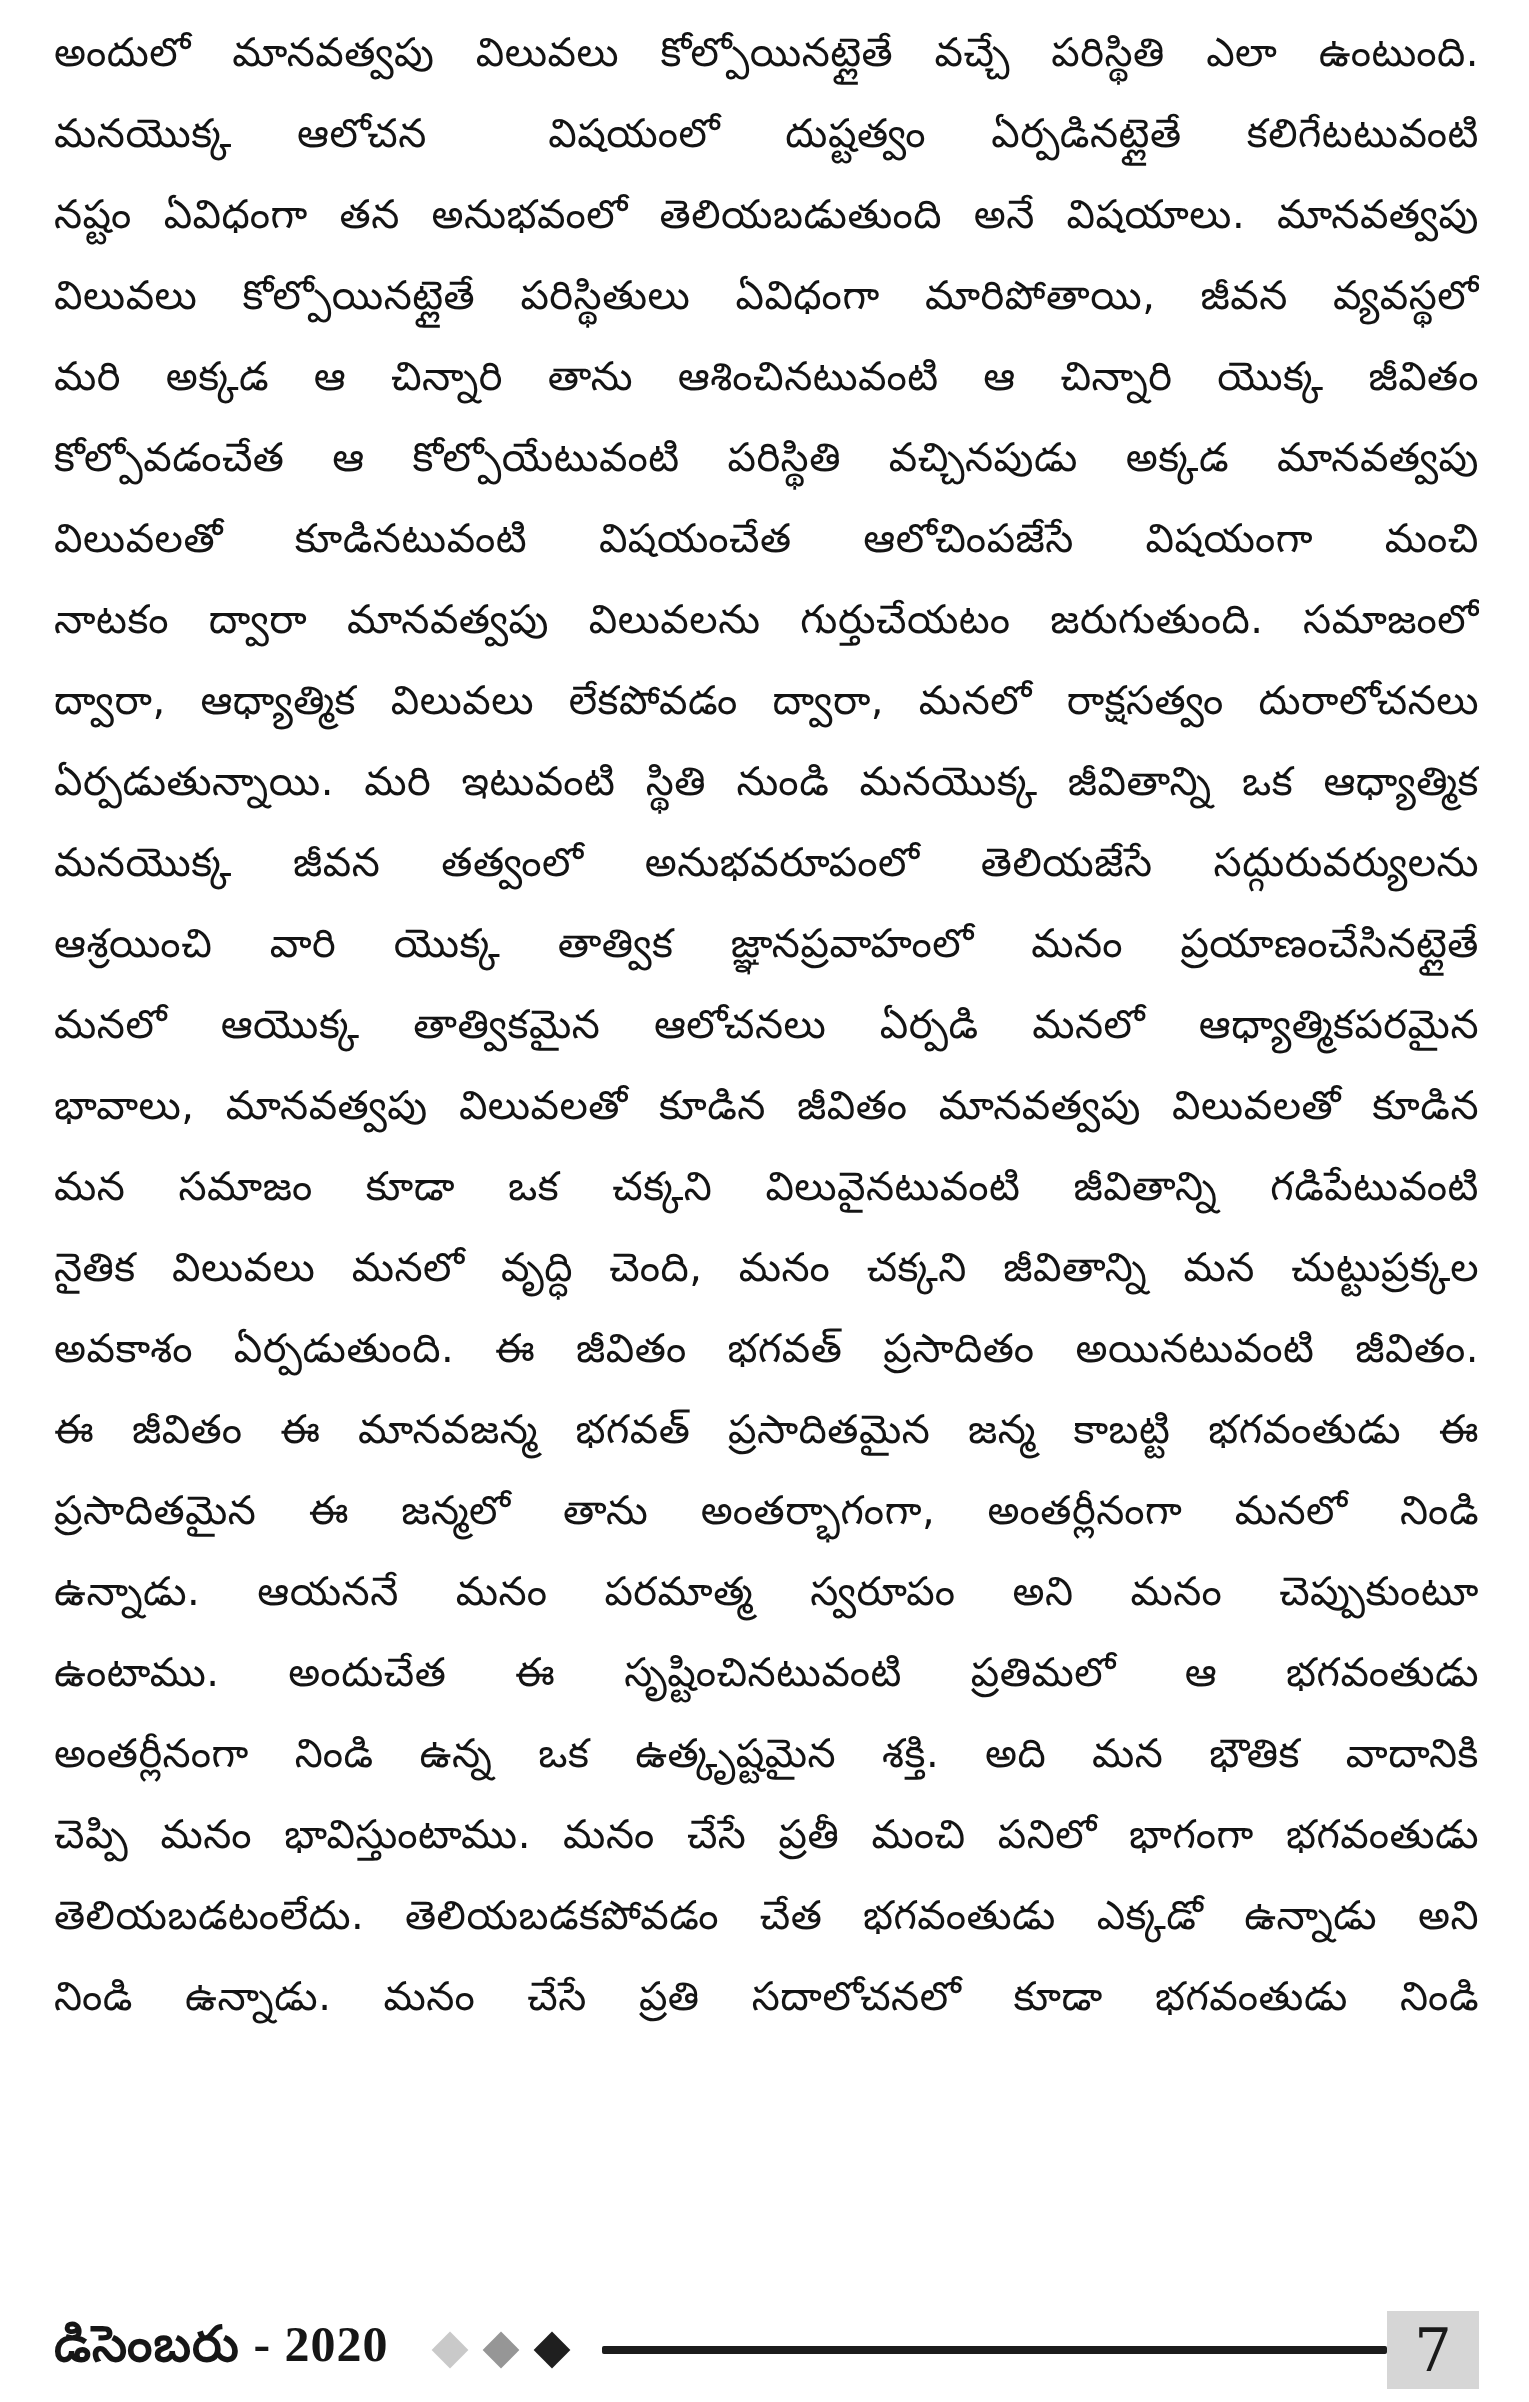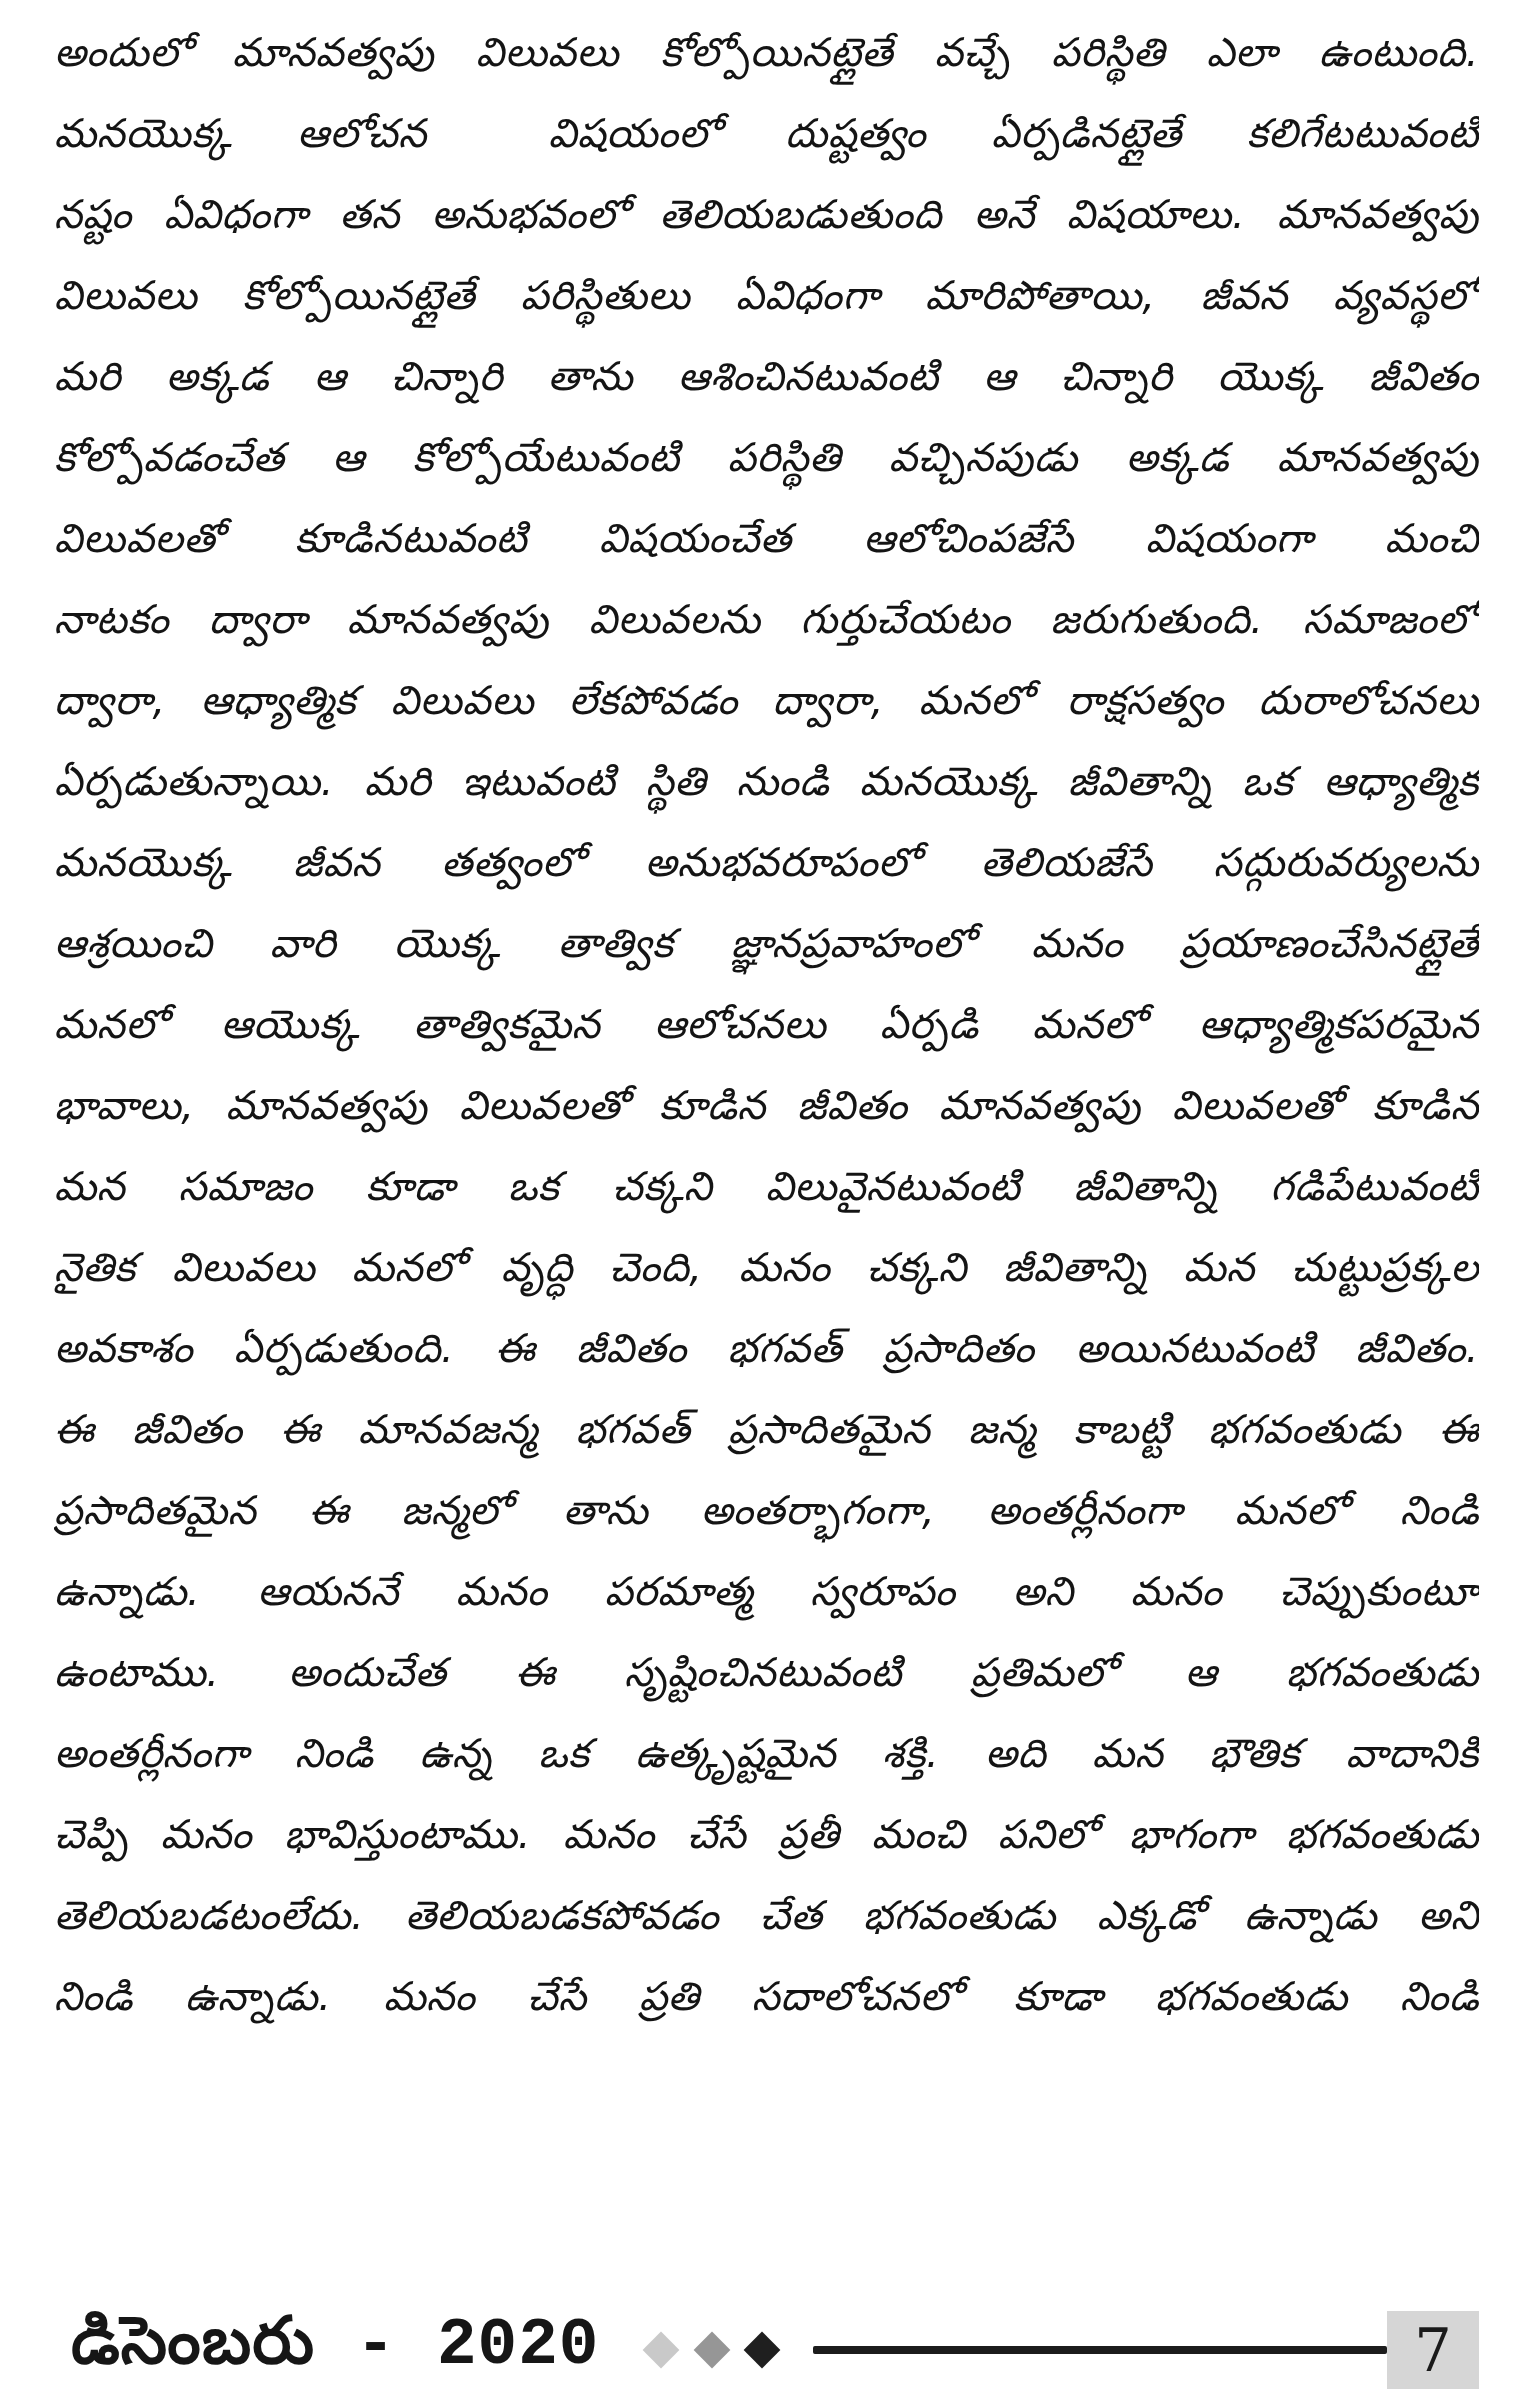--- a/index.html
+++ b/index.html
@@ -30,7 +30,6 @@
     white-space: normal;
     overflow: hidden;
     letter-spacing: 0.5px;
-    font-style: italic;
   }
   .footer {
     position: absolute;

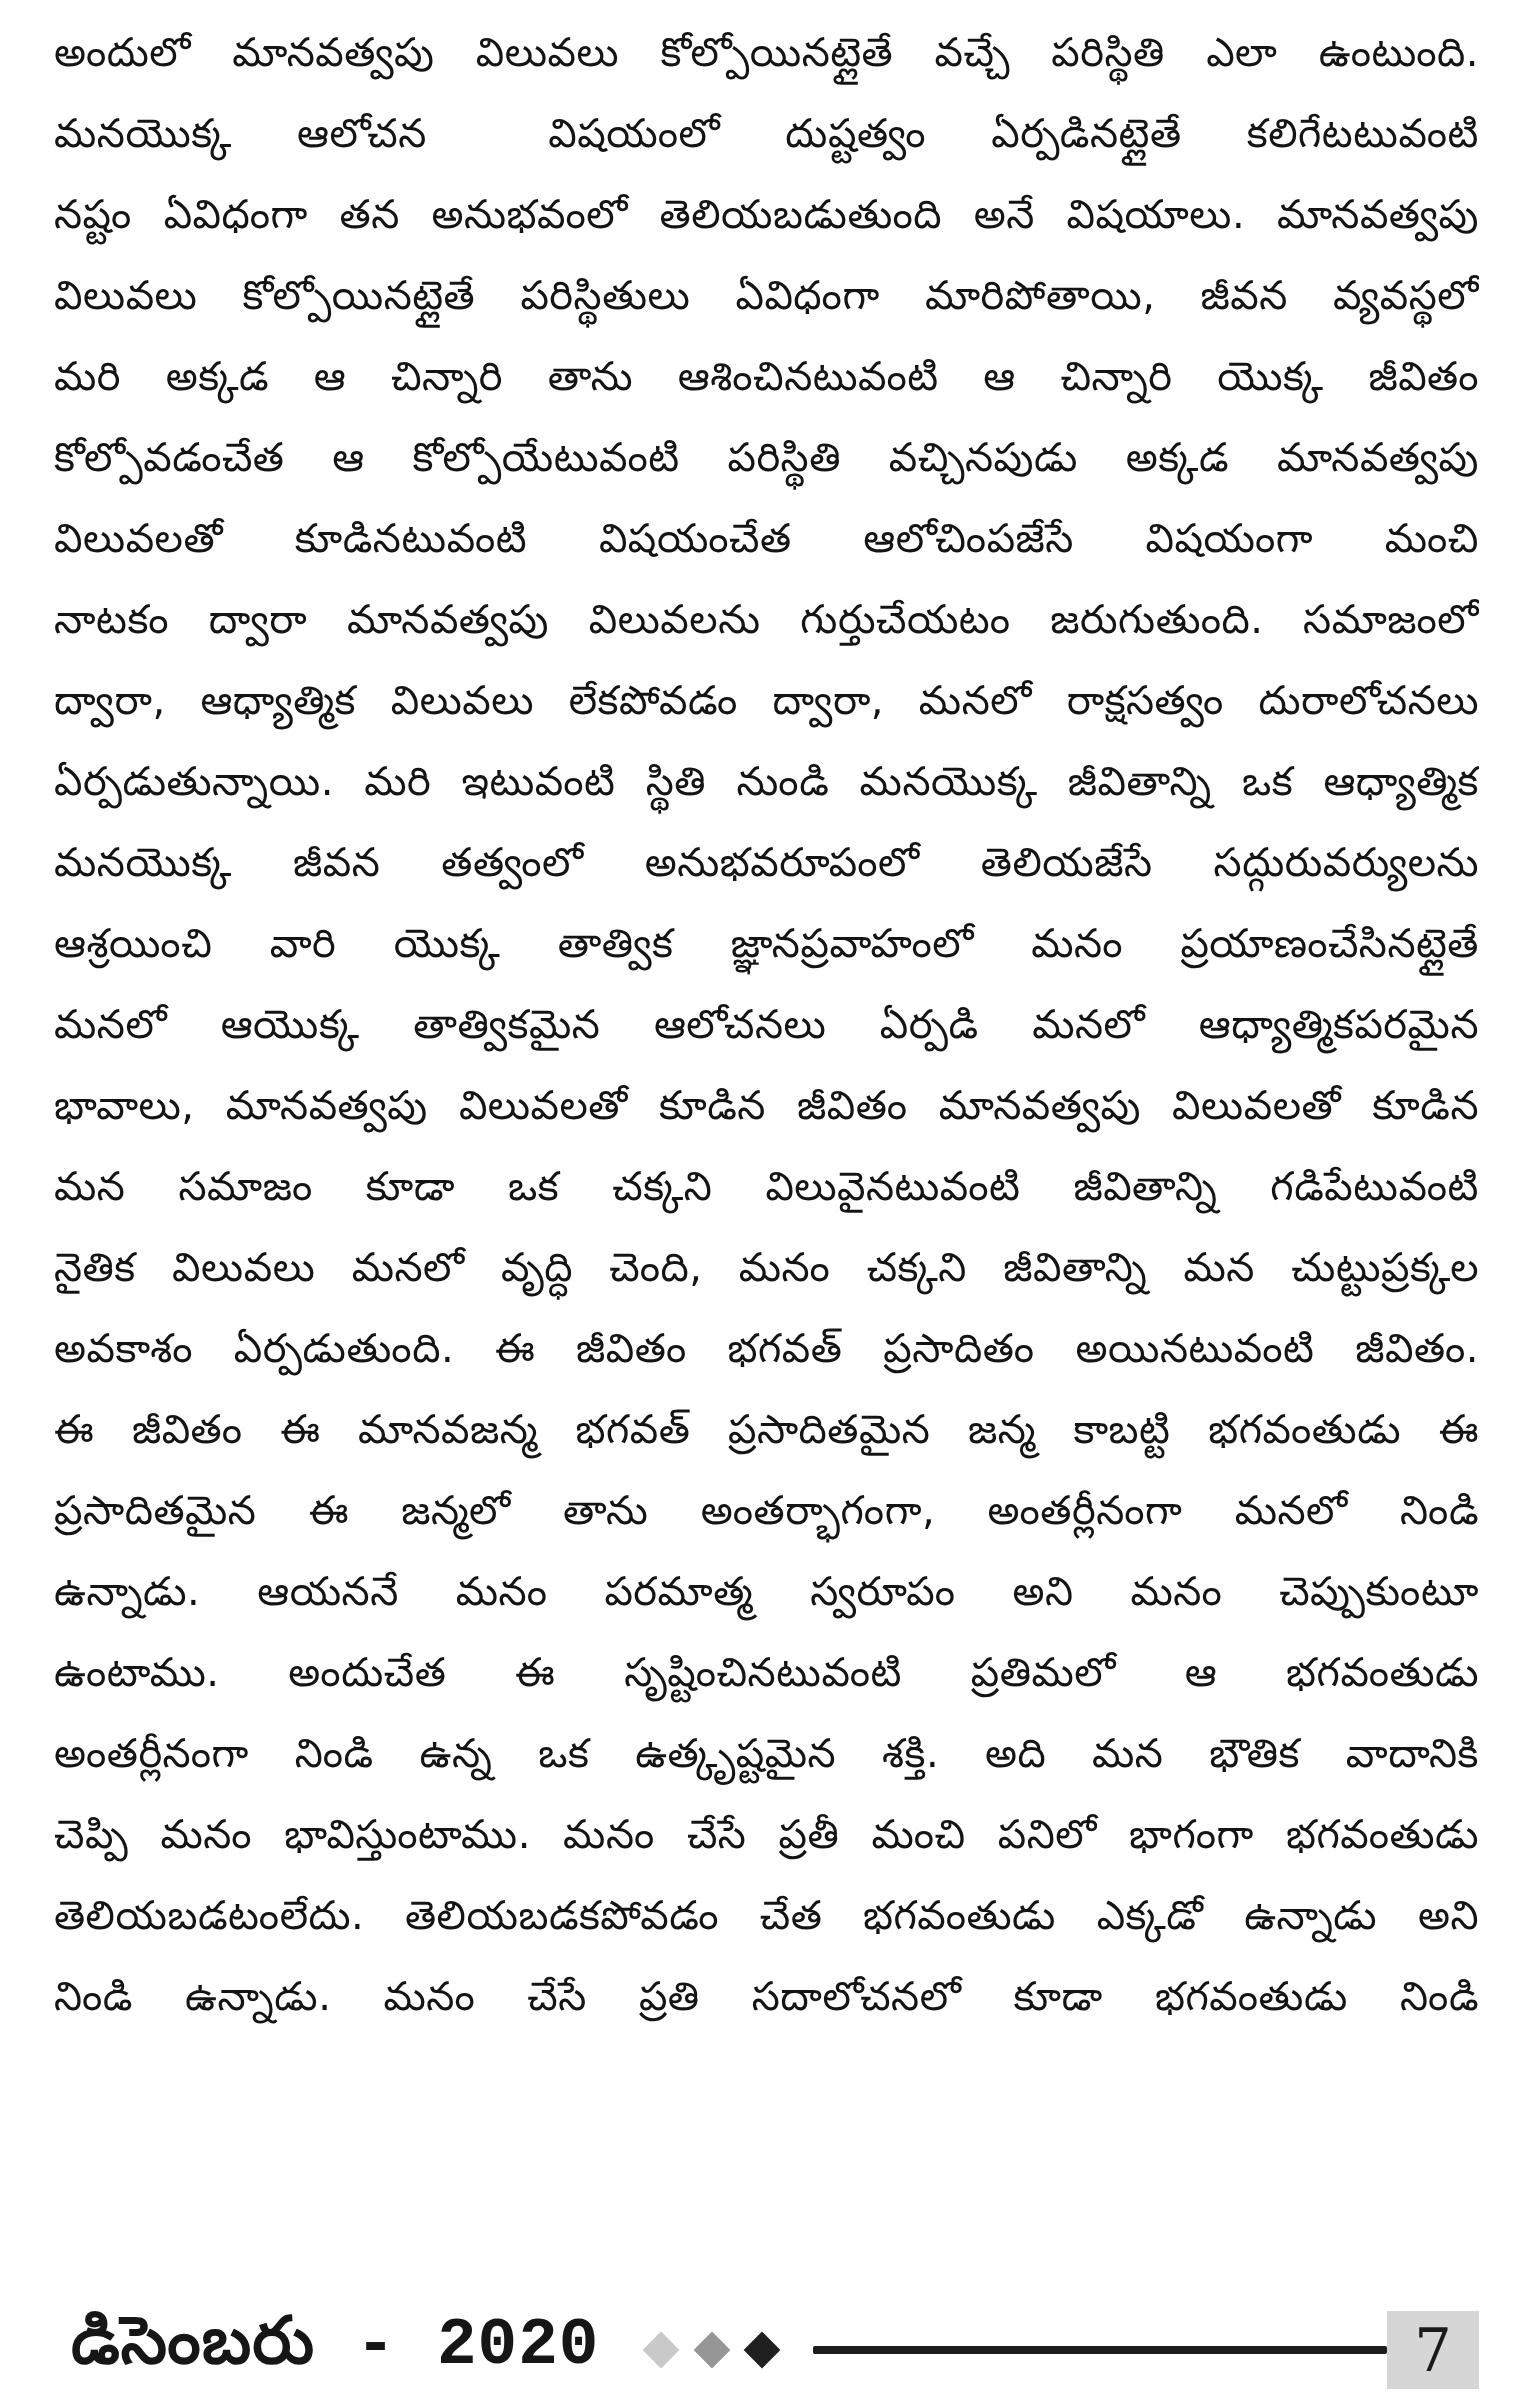--- a/index.html
+++ b/index.html
@@ -41,13 +41,12 @@
     align-items: center;
   }
   .issue {
-    font-family: Liberation Mono, monospace;
+    font-family: Liberation Serif, serif;
     font-weight: bold;
-    font-size: 66px;
+    font-size: 50px;
     letter-spacing: 1px;
     white-space: nowrap;
     color: #161616;
-    margin-left: 17px;
   }
   .diamonds {
     display: flex;

